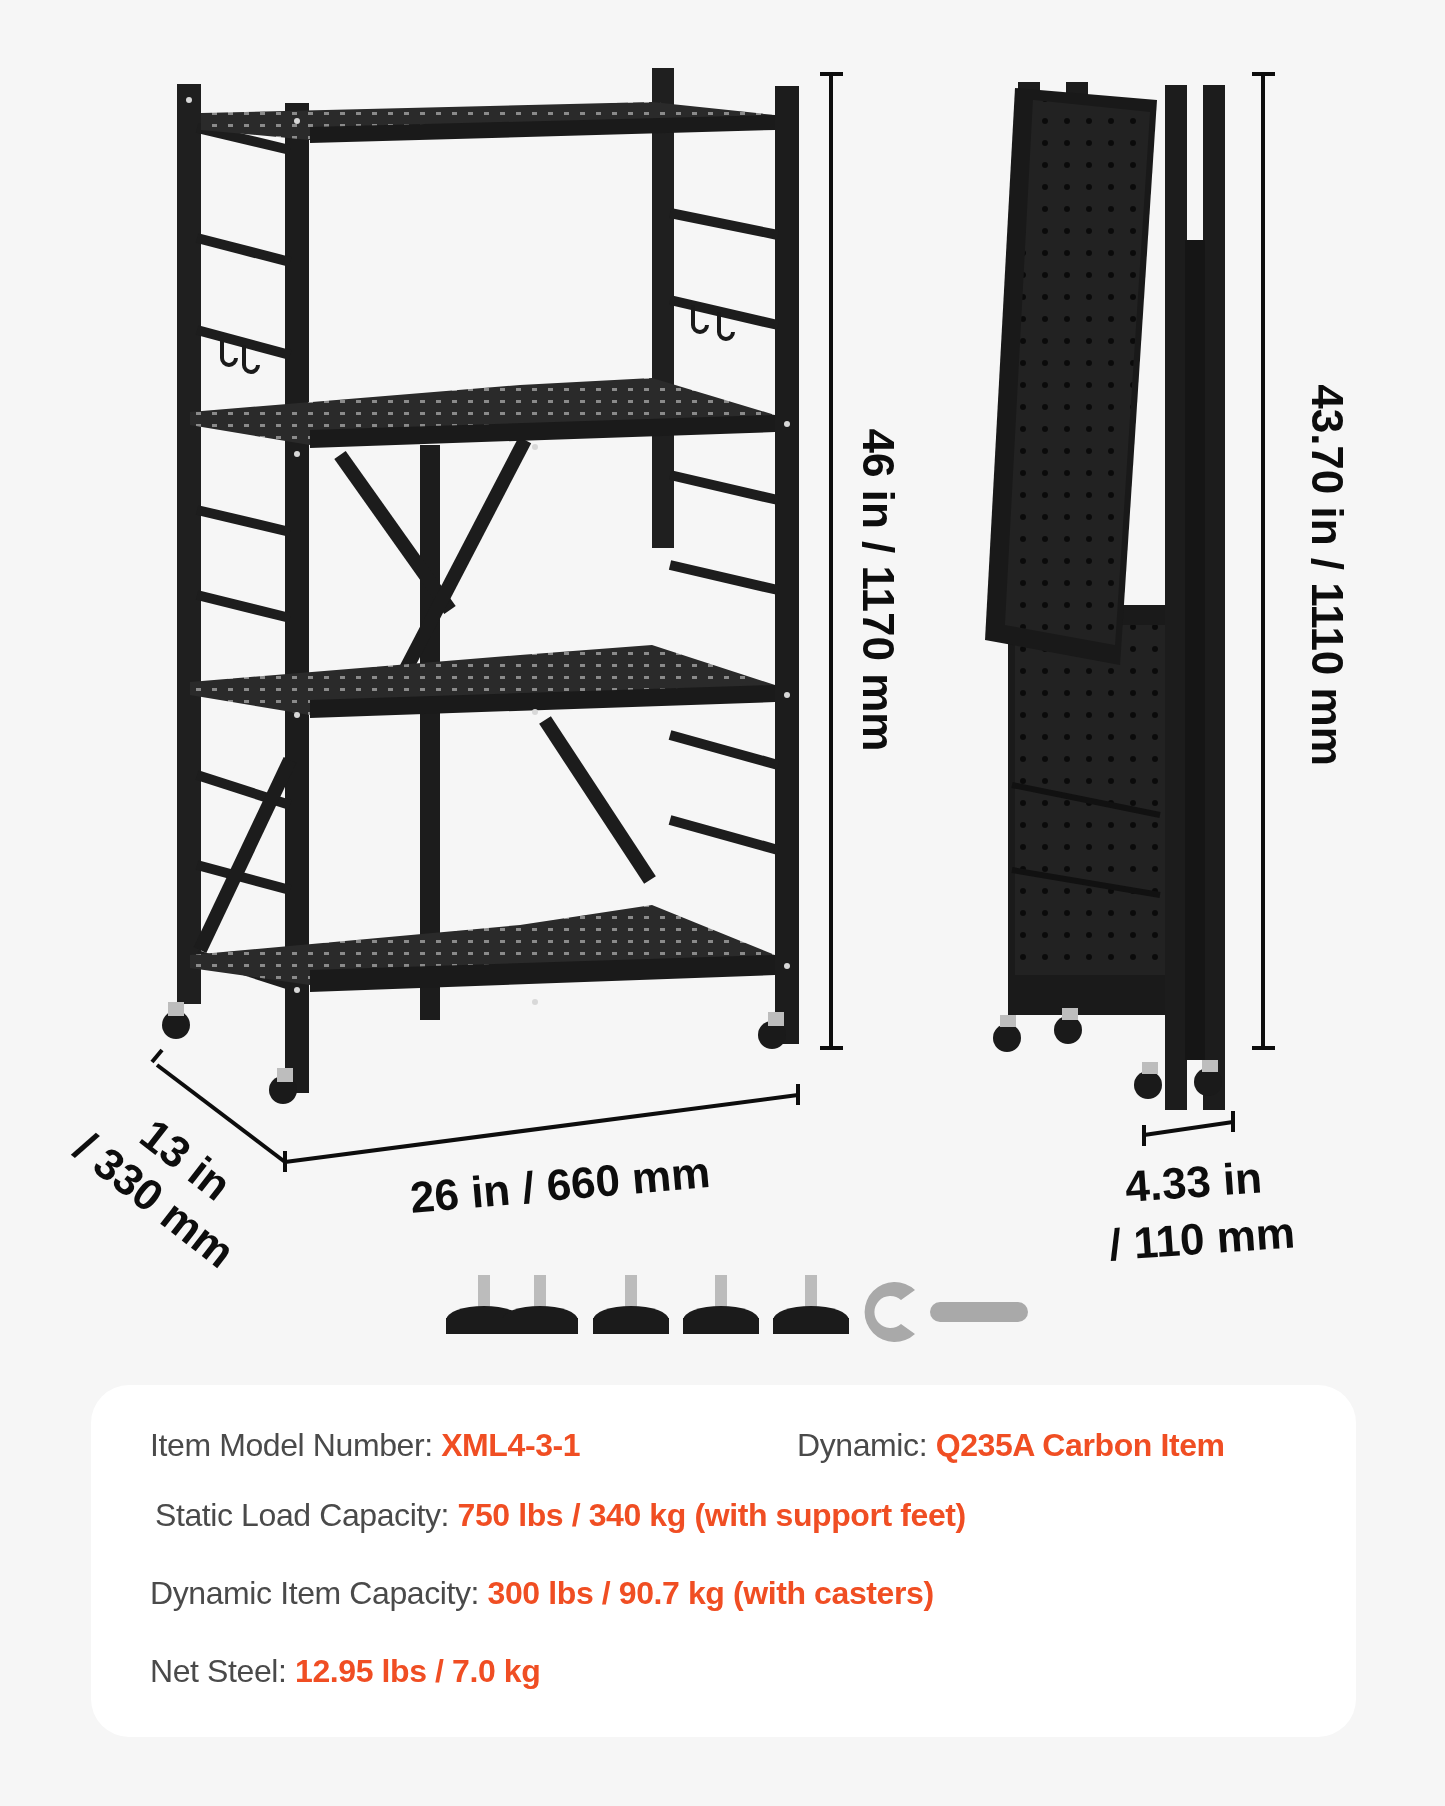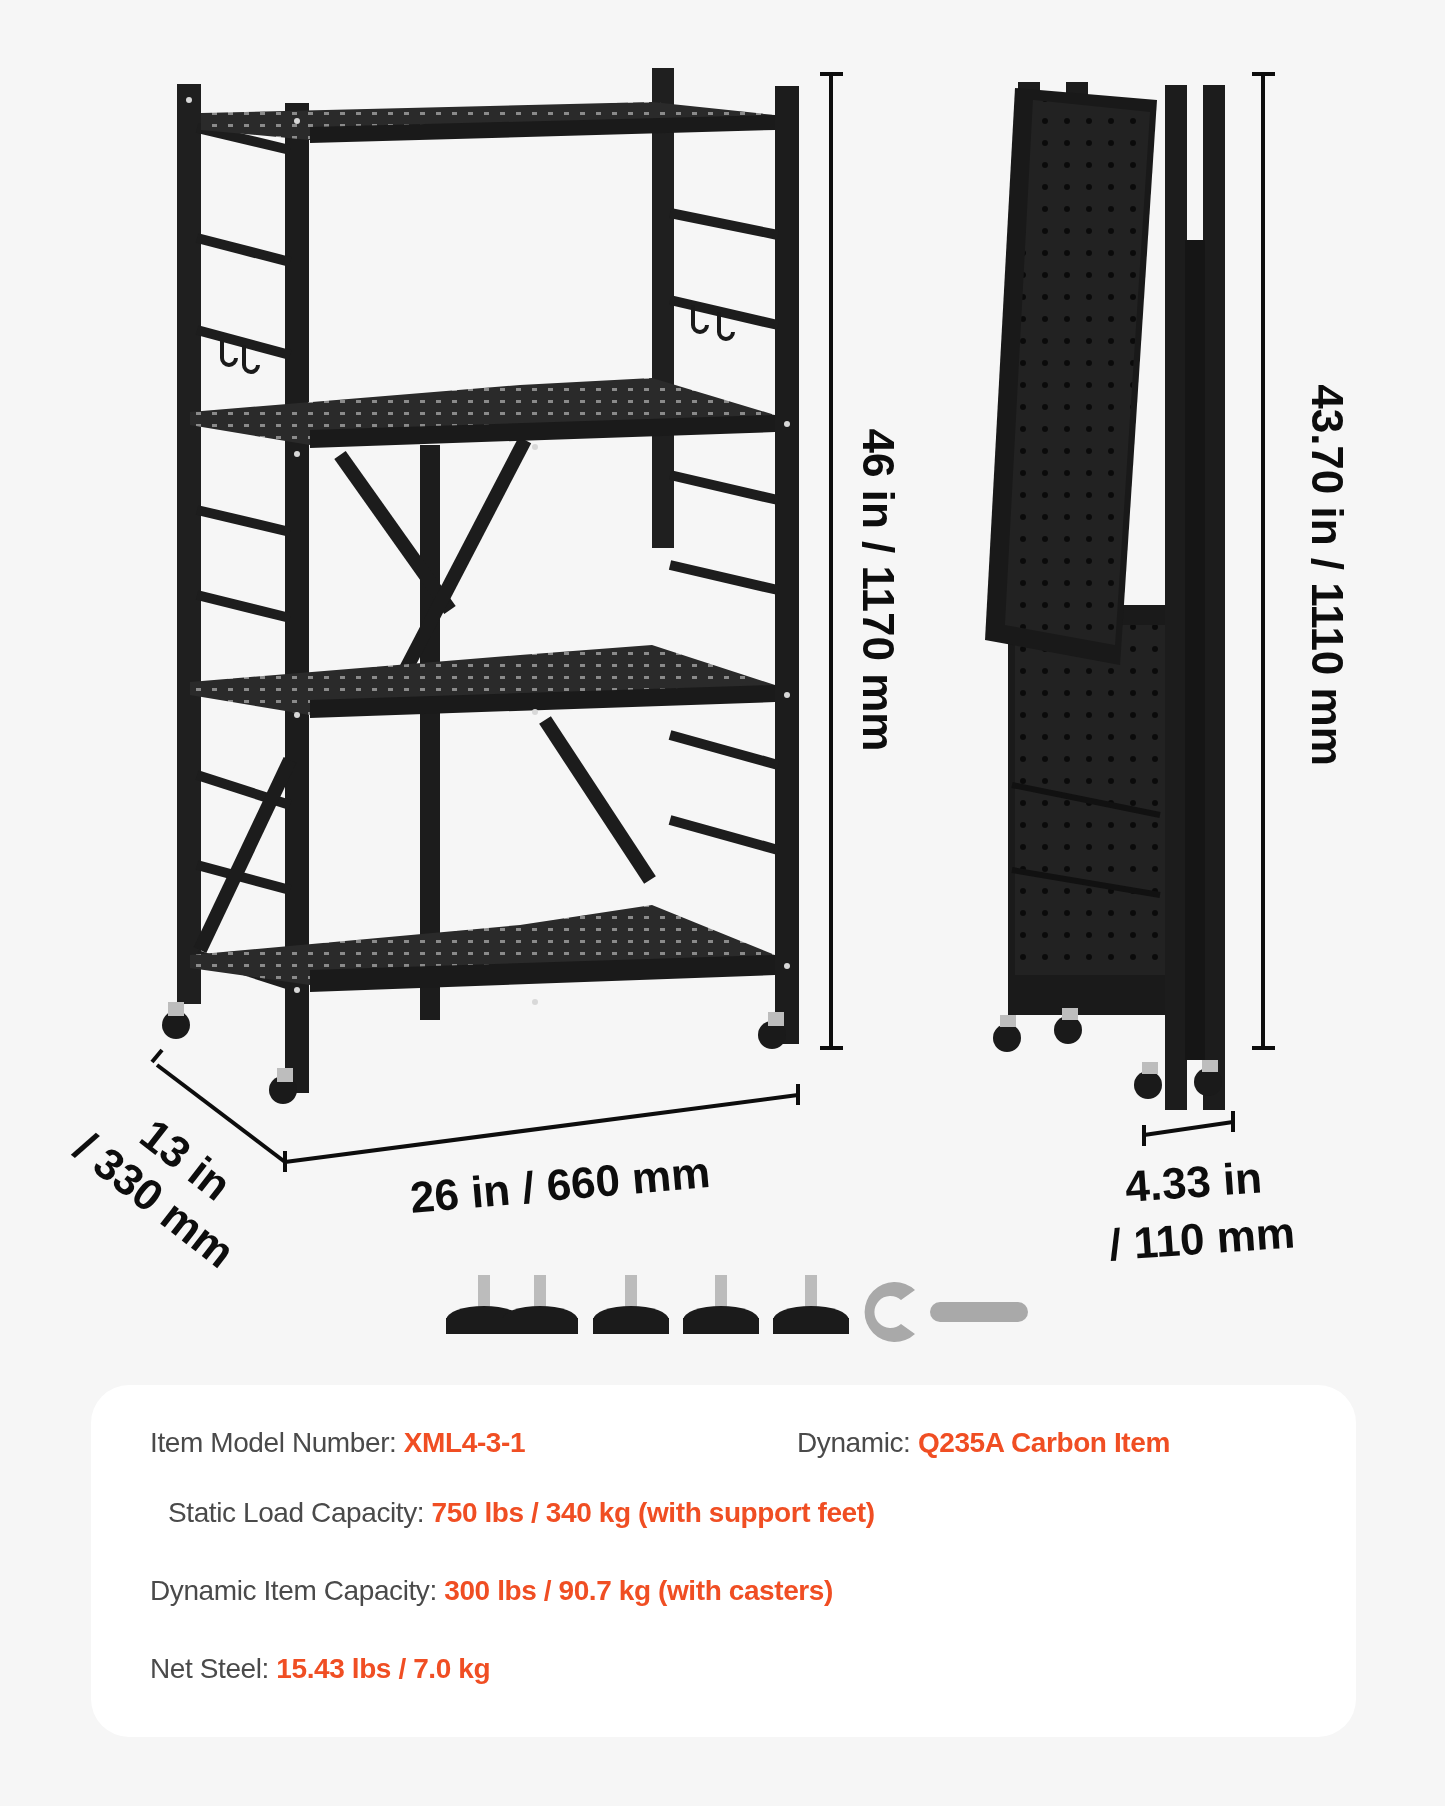--- a/index.html
+++ b/index.html
@@ -56,7 +56,7 @@
   }
   .spec-row {
     position: absolute;
-    font-size: 28px;
+    font-size: 32px;
     line-height: 1;
     white-space: nowrap;
     letter-spacing: -0.4px;

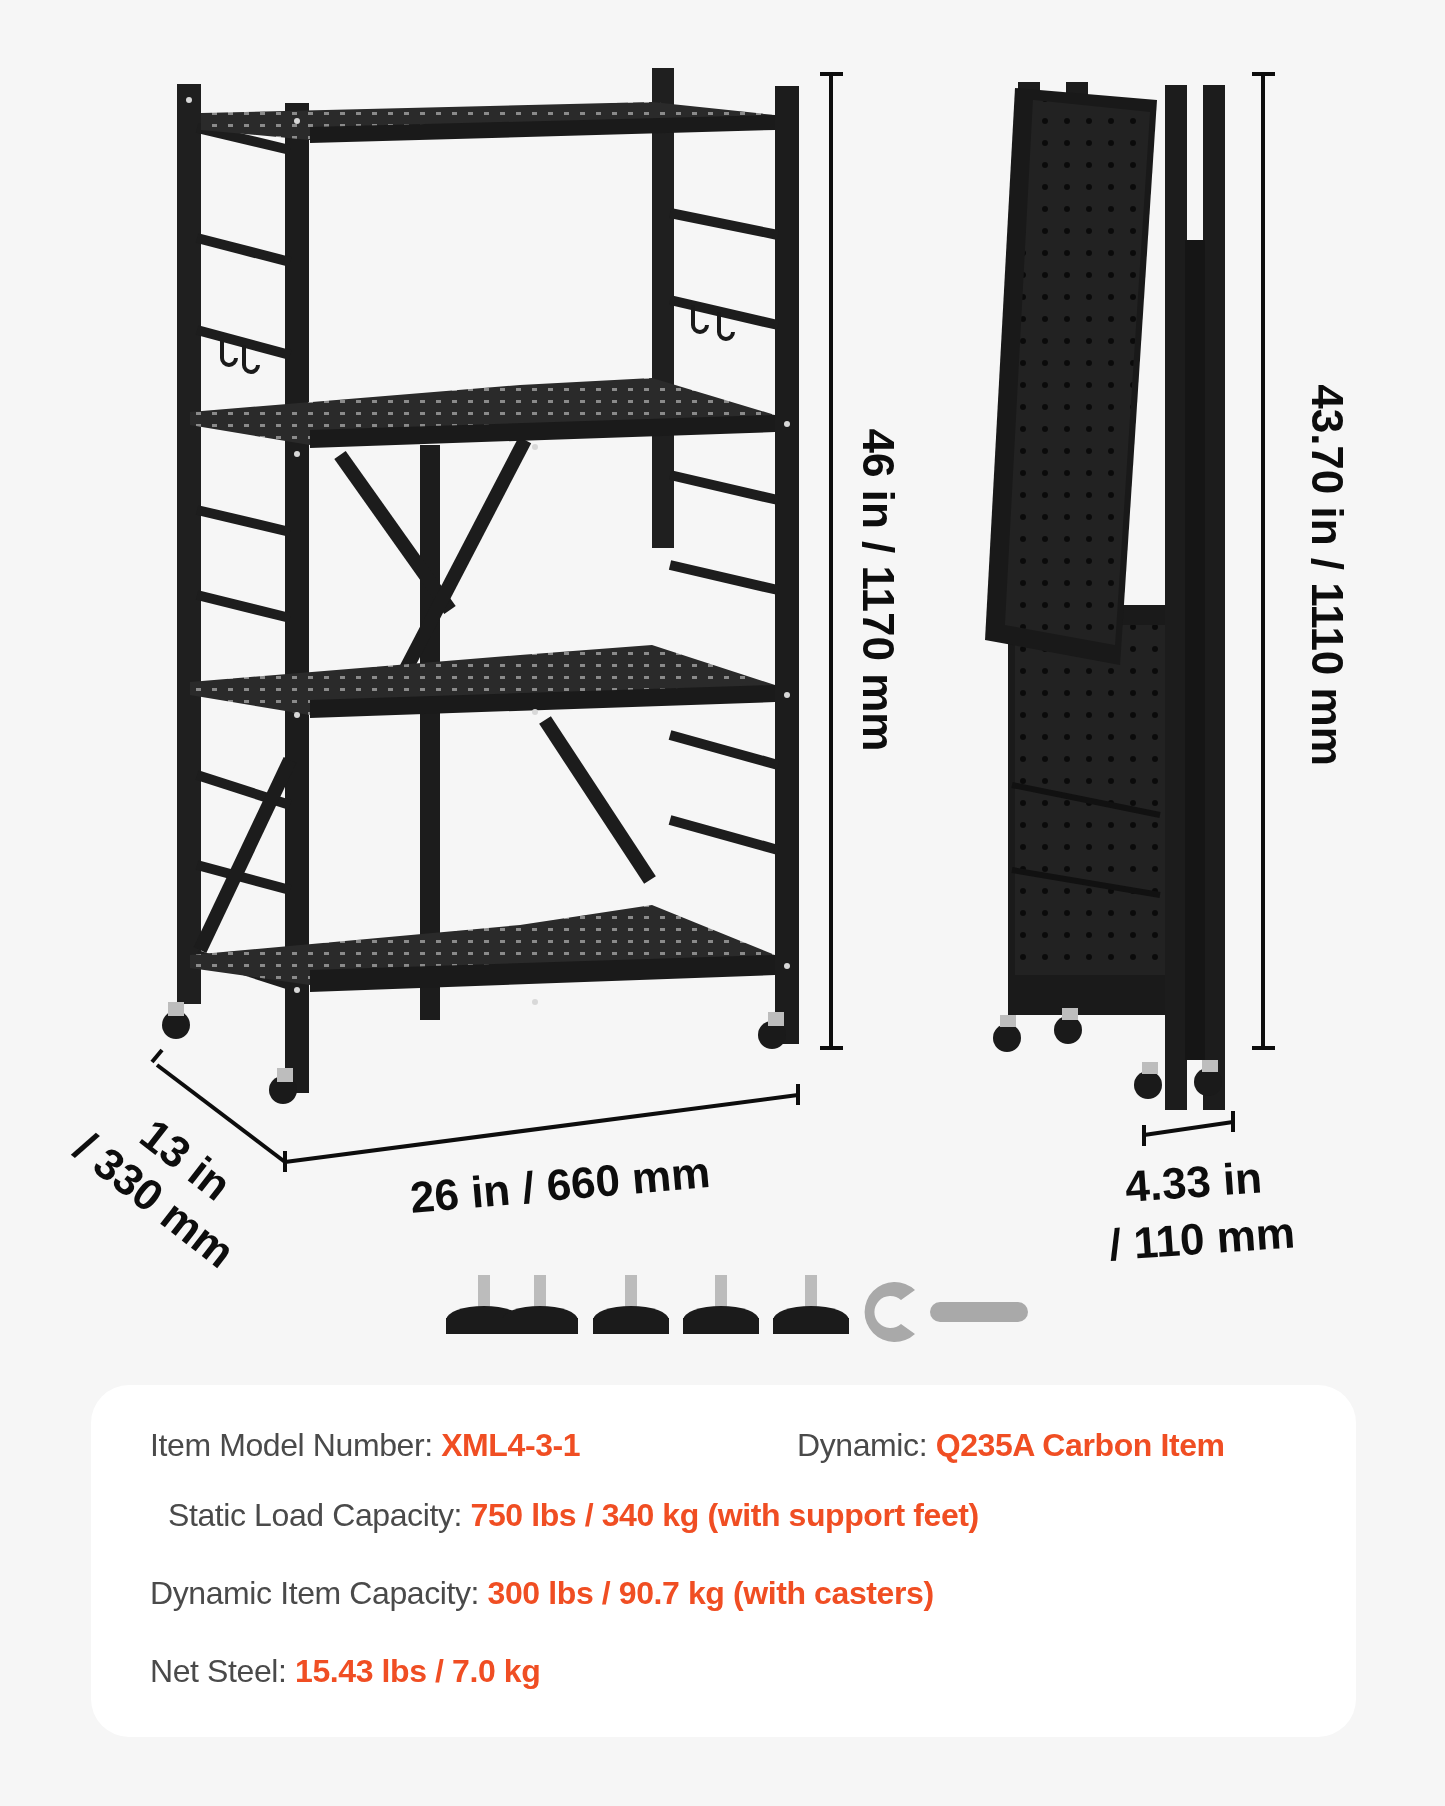--- a/index.html
+++ b/index.html
@@ -65,7 +65,7 @@
   .spec-value { color: #f04e23; font-weight: 700; }
   .r-model { left: 59px; top: 44px; }
   .r-material { left: 706px; top: 44px; }
-  .r-static { left: 77px; top: 114px; }
+  .r-static { left: 64px; top: 114px; }
   .r-dynamic { left: 59px; top: 192px; }
   .r-weight { left: 59px; top: 270px; }
 </style>

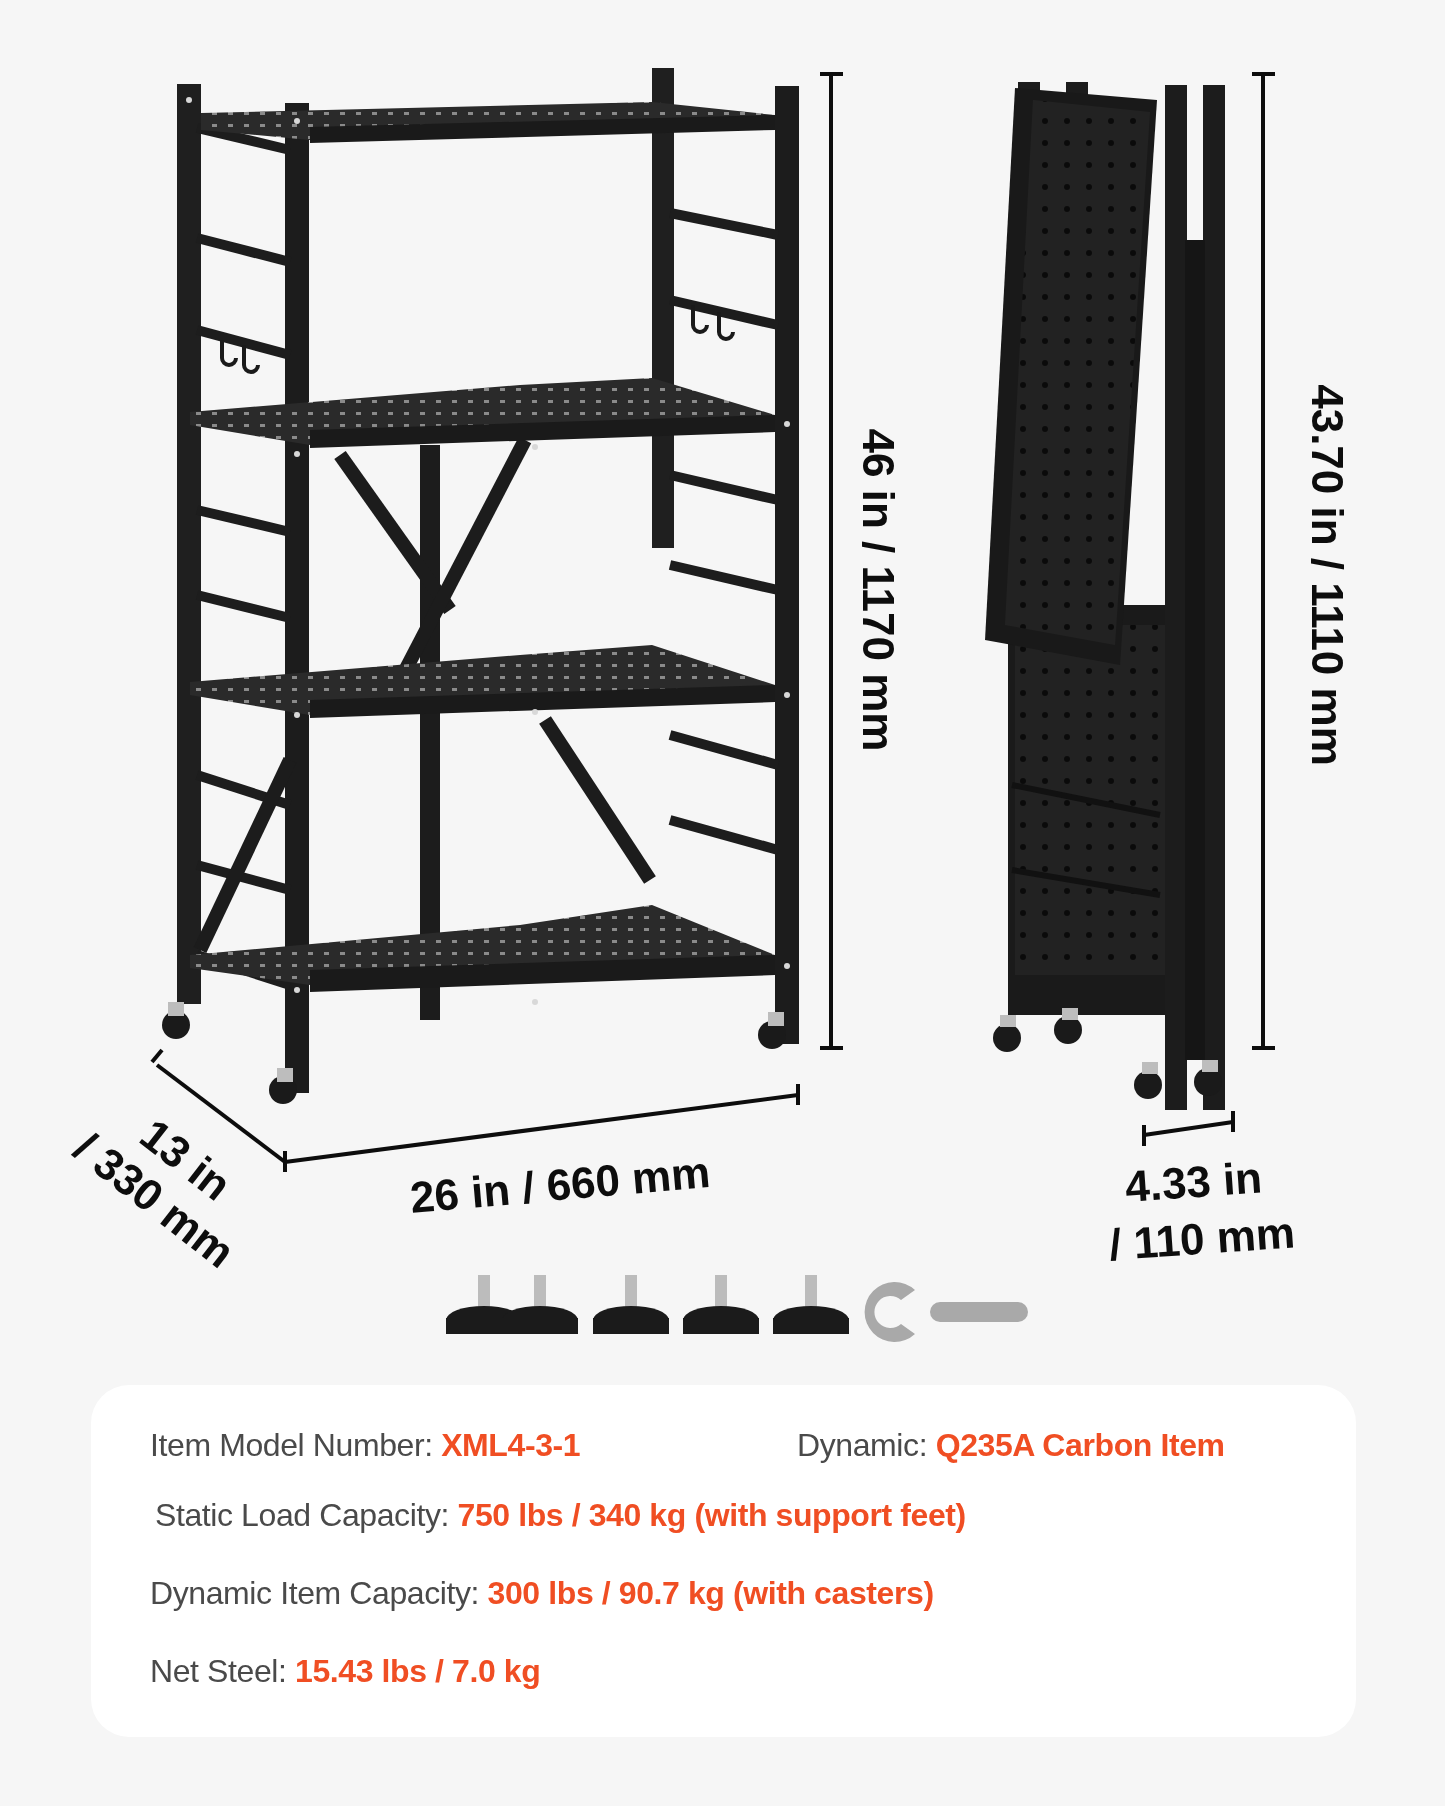--- a/index.html
+++ b/index.html
@@ -275,7 +275,7 @@
     <span class="spec-label">Dynamic Item Capacity: </span><span class="spec-value">300 lbs / 90.7 kg (with casters)</span>
   </div>
   <div class="spec-row r-weight">
-    <span class="spec-label">Net Steel: </span><span class="spec-value">15.43 lbs / 7.0 kg</span>
+    <span class="spec-label">Net Steel: </span><span class="spec-value">12.95 lbs / 7.0 kg</span>
   </div>
 </div>
 

